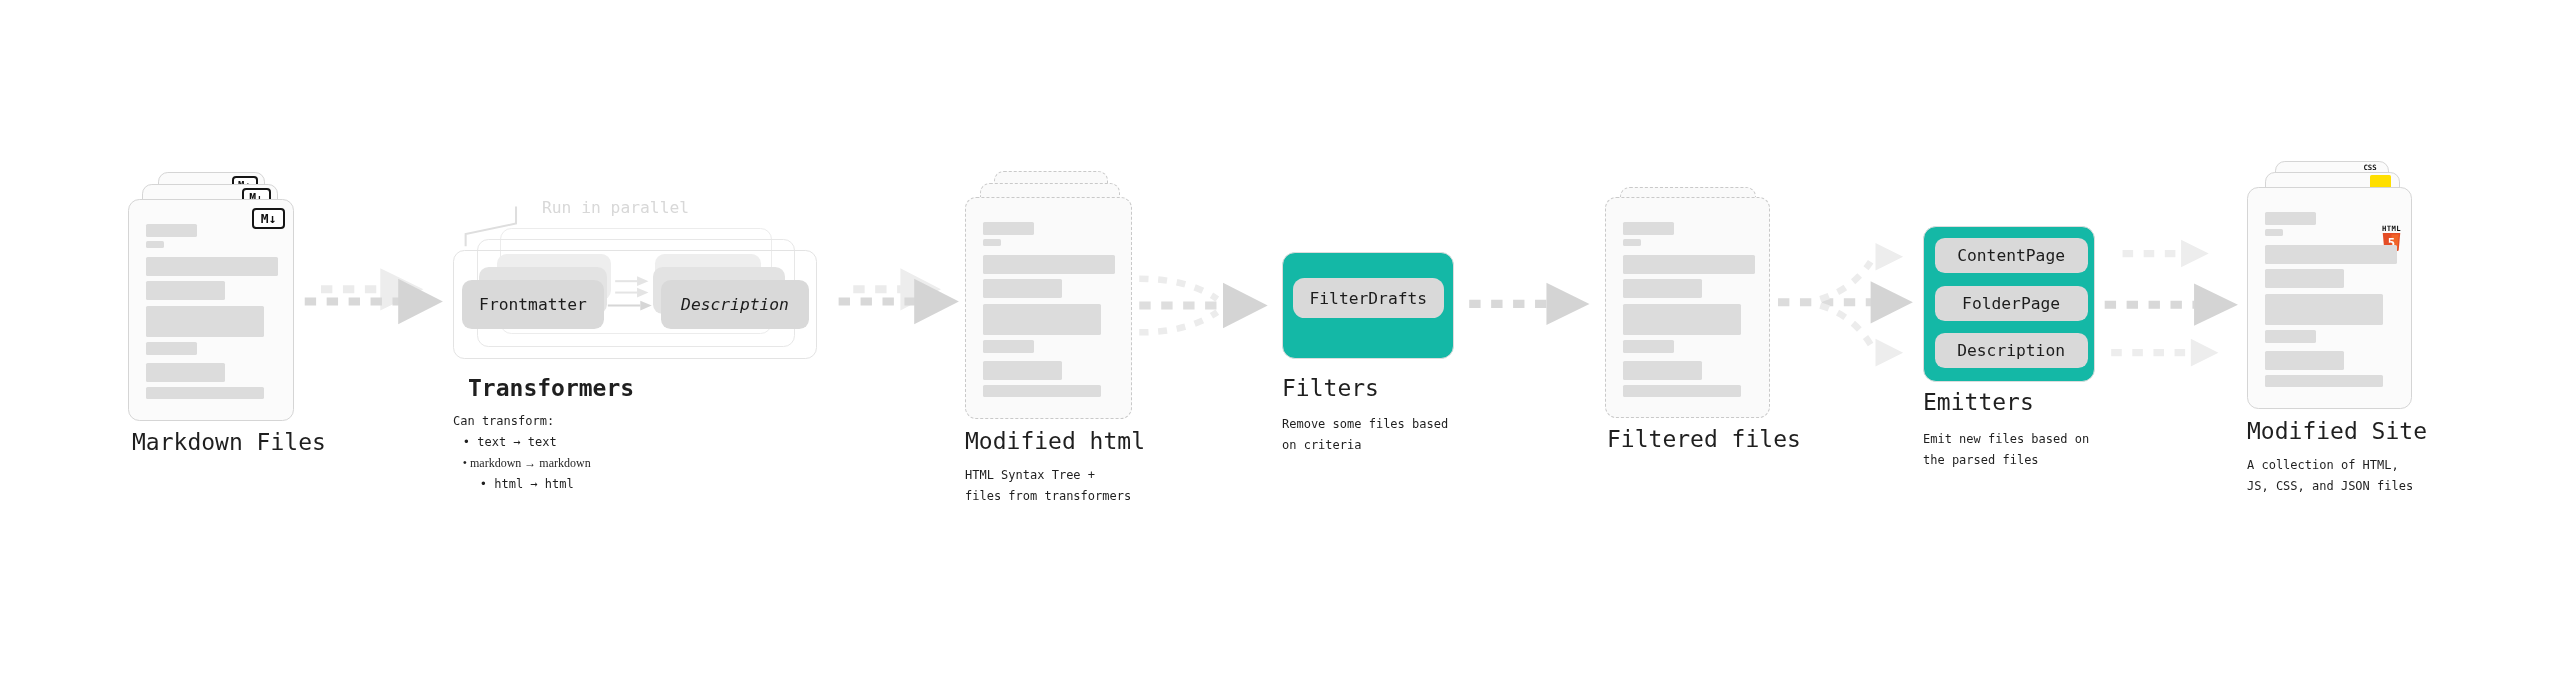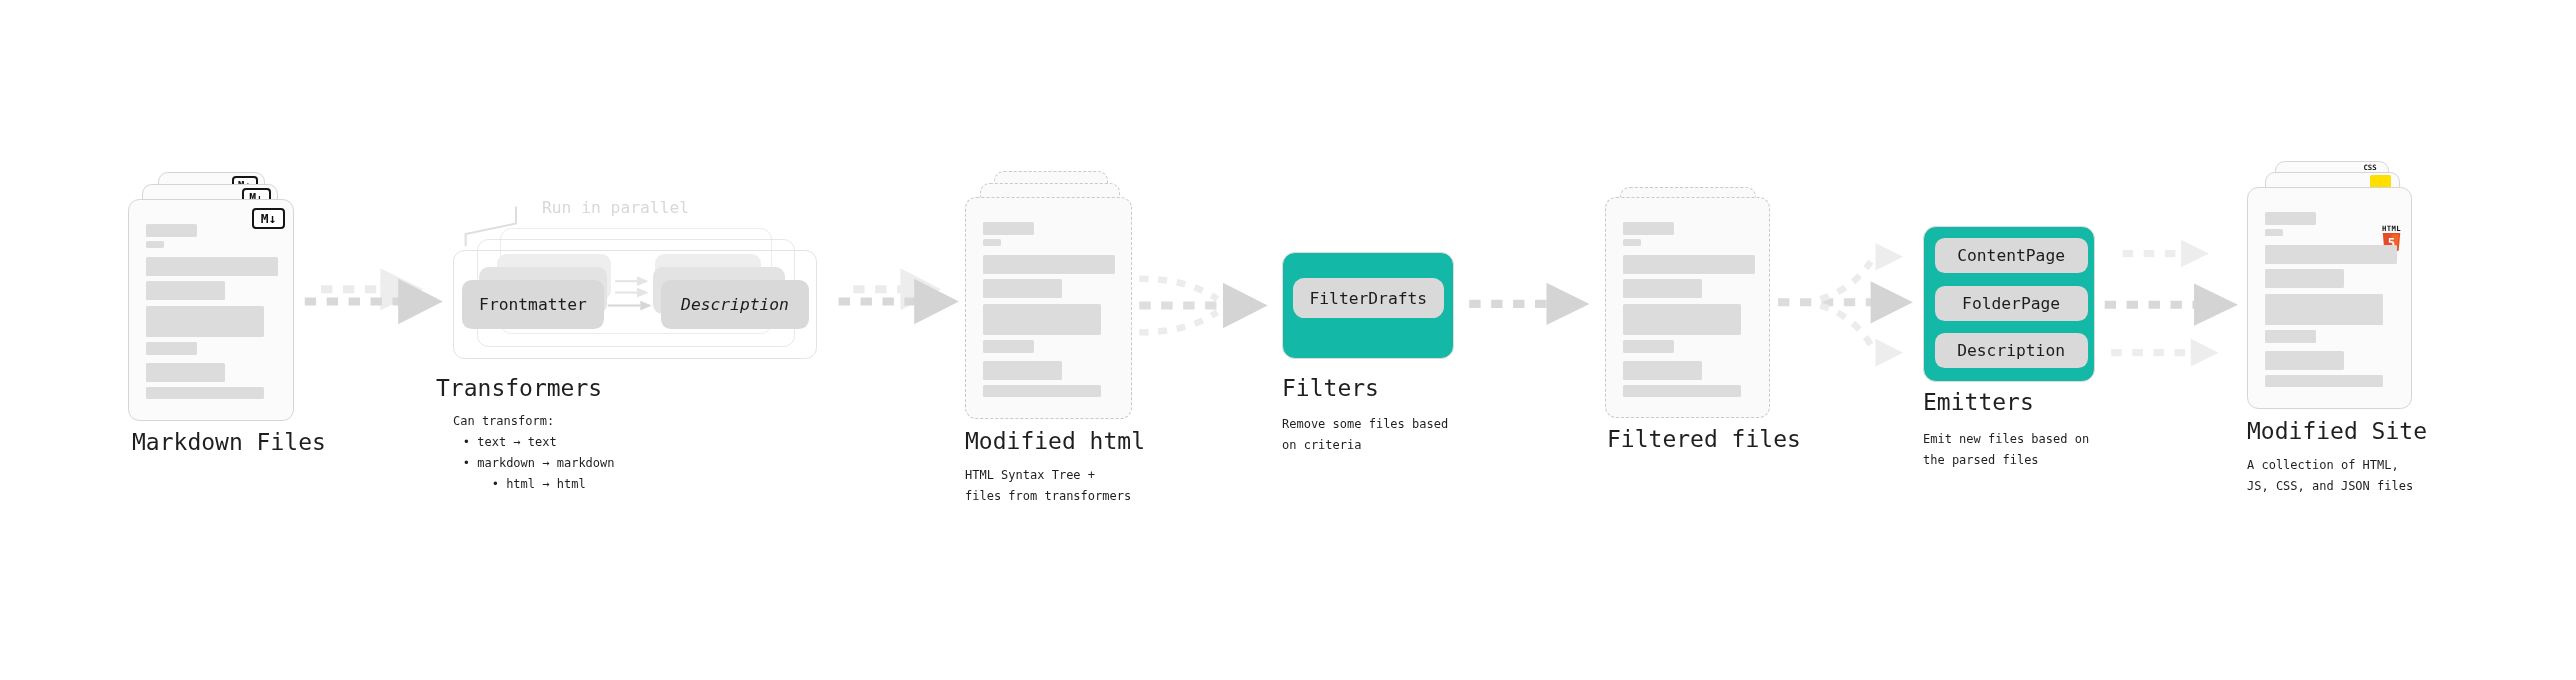--- a/index.html
+++ b/index.html
@@ -139,7 +139,7 @@
     <div class="btn ghost1" style="left:653px;top:267px;width:132px;height:47px;z-index:5;"></div>
     <div class="btn" style="left:661px;top:280px;width:148px;height:49px;z-index:6;font-style:italic;">Description</div>
 
-    <div class="h-label" style="left:436px;top:375px;">Transformers</div>
+    <div class="h-label" style="left:468px;top:375px;font-weight:bold;">Transformers</div>
     <div class="desc" style="left:453px;top:411px;">
       <div>Can transform:</div>
       <div style="padding-left:9.8px;">• text → text</div>

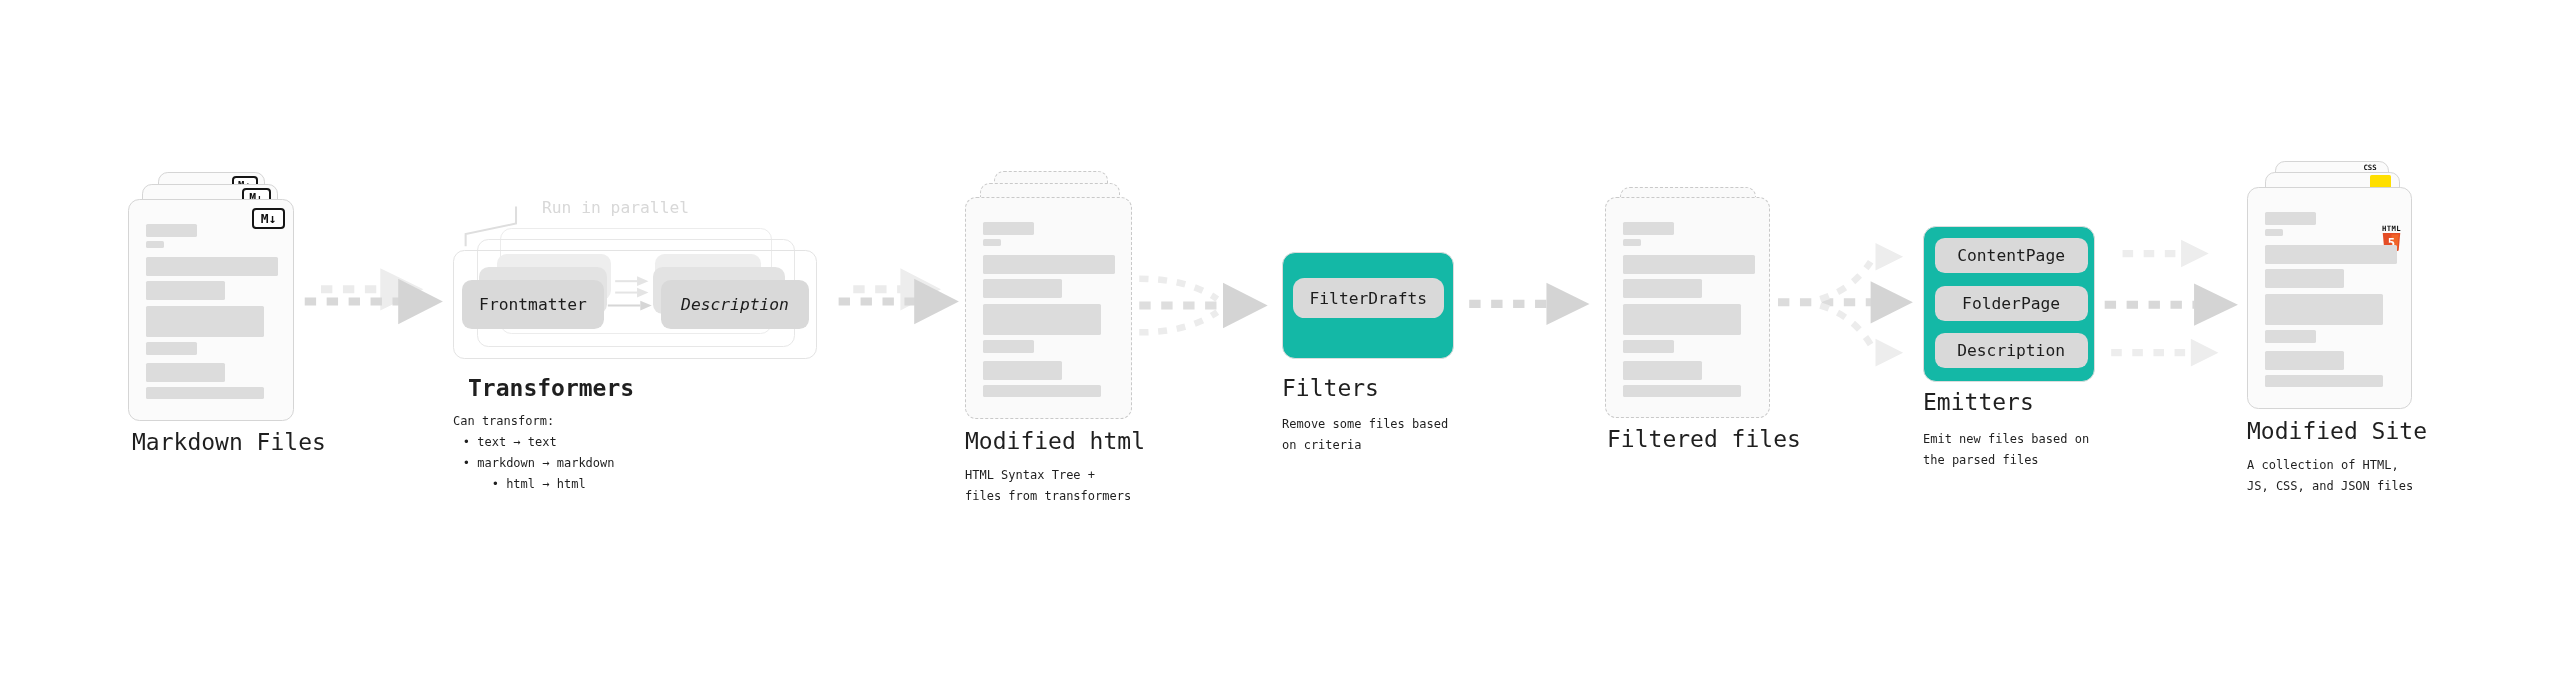--- a/index.html
+++ b/index.html
@@ -143,7 +143,7 @@
     <div class="desc" style="left:453px;top:411px;">
       <div>Can transform:</div>
       <div style="padding-left:9.8px;">• text → text</div>
-      <div style="padding-left:9.8px;">• markdown → markdown</div>
+      <div style="padding-left:9.8px;font-family:Liberation Serif, serif;">• markdown → markdown</div>
       <div style="padding-left:9.8px;text-align:center;">• html → html</div>
     </div>
   </div>

